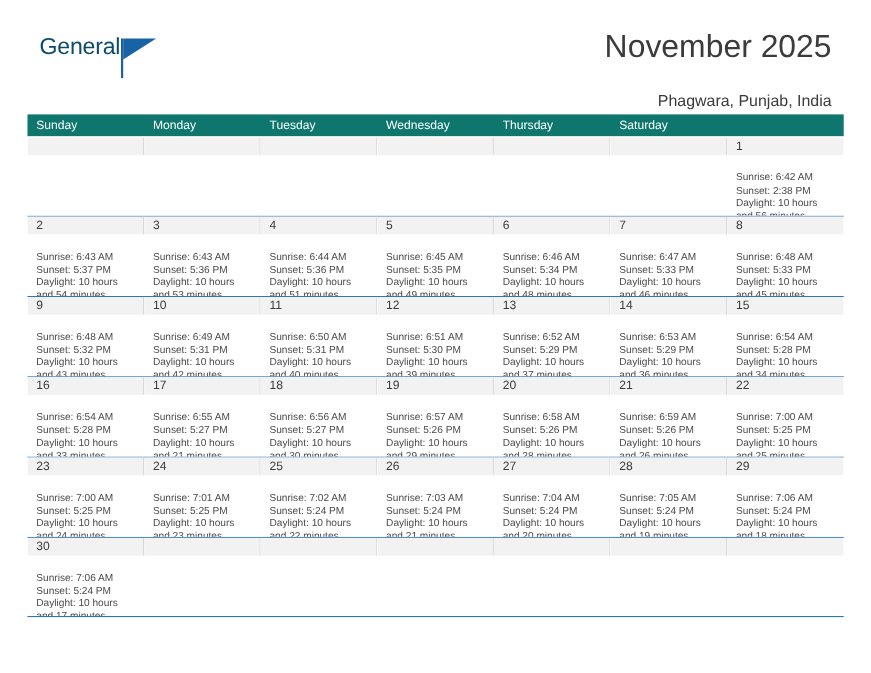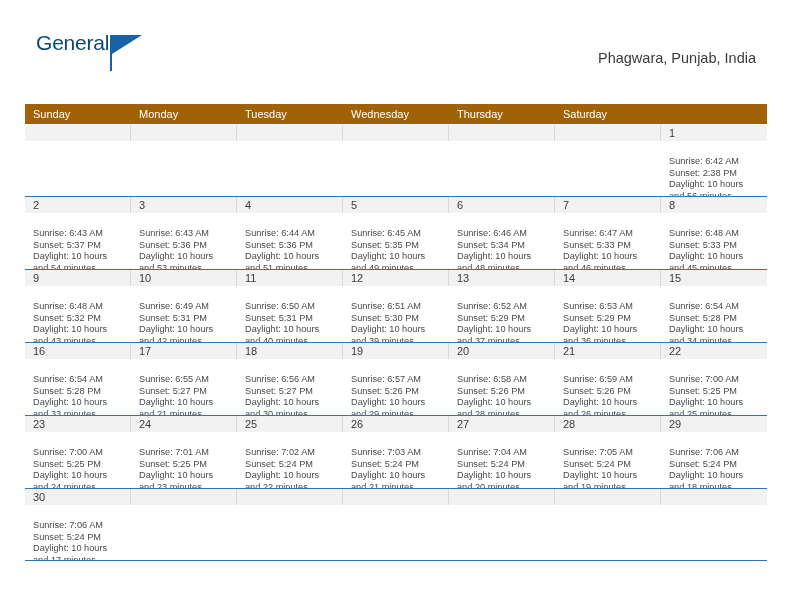--- a/index.html
+++ b/index.html
@@ -162,6 +162,7 @@
     </div>
 
     <div class="titles">
+      <div class="cal-title">November 2025</div>
       <div class="cal-sub">Phagwara, Punjab, India</div>
     </div>
 

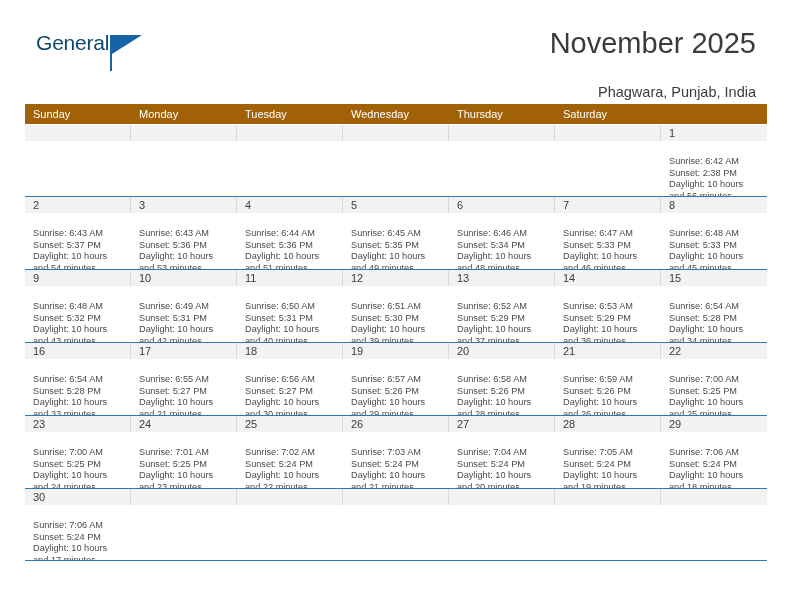--- a/index.html
+++ b/index.html
@@ -97,7 +97,7 @@
   .weekhead {
     display: grid;
     grid-template-columns: repeat(7, 1fr);
-    background: #a16207;
+    background: #0f766e;
     height: 20px;
   }
   .weekhead div {

